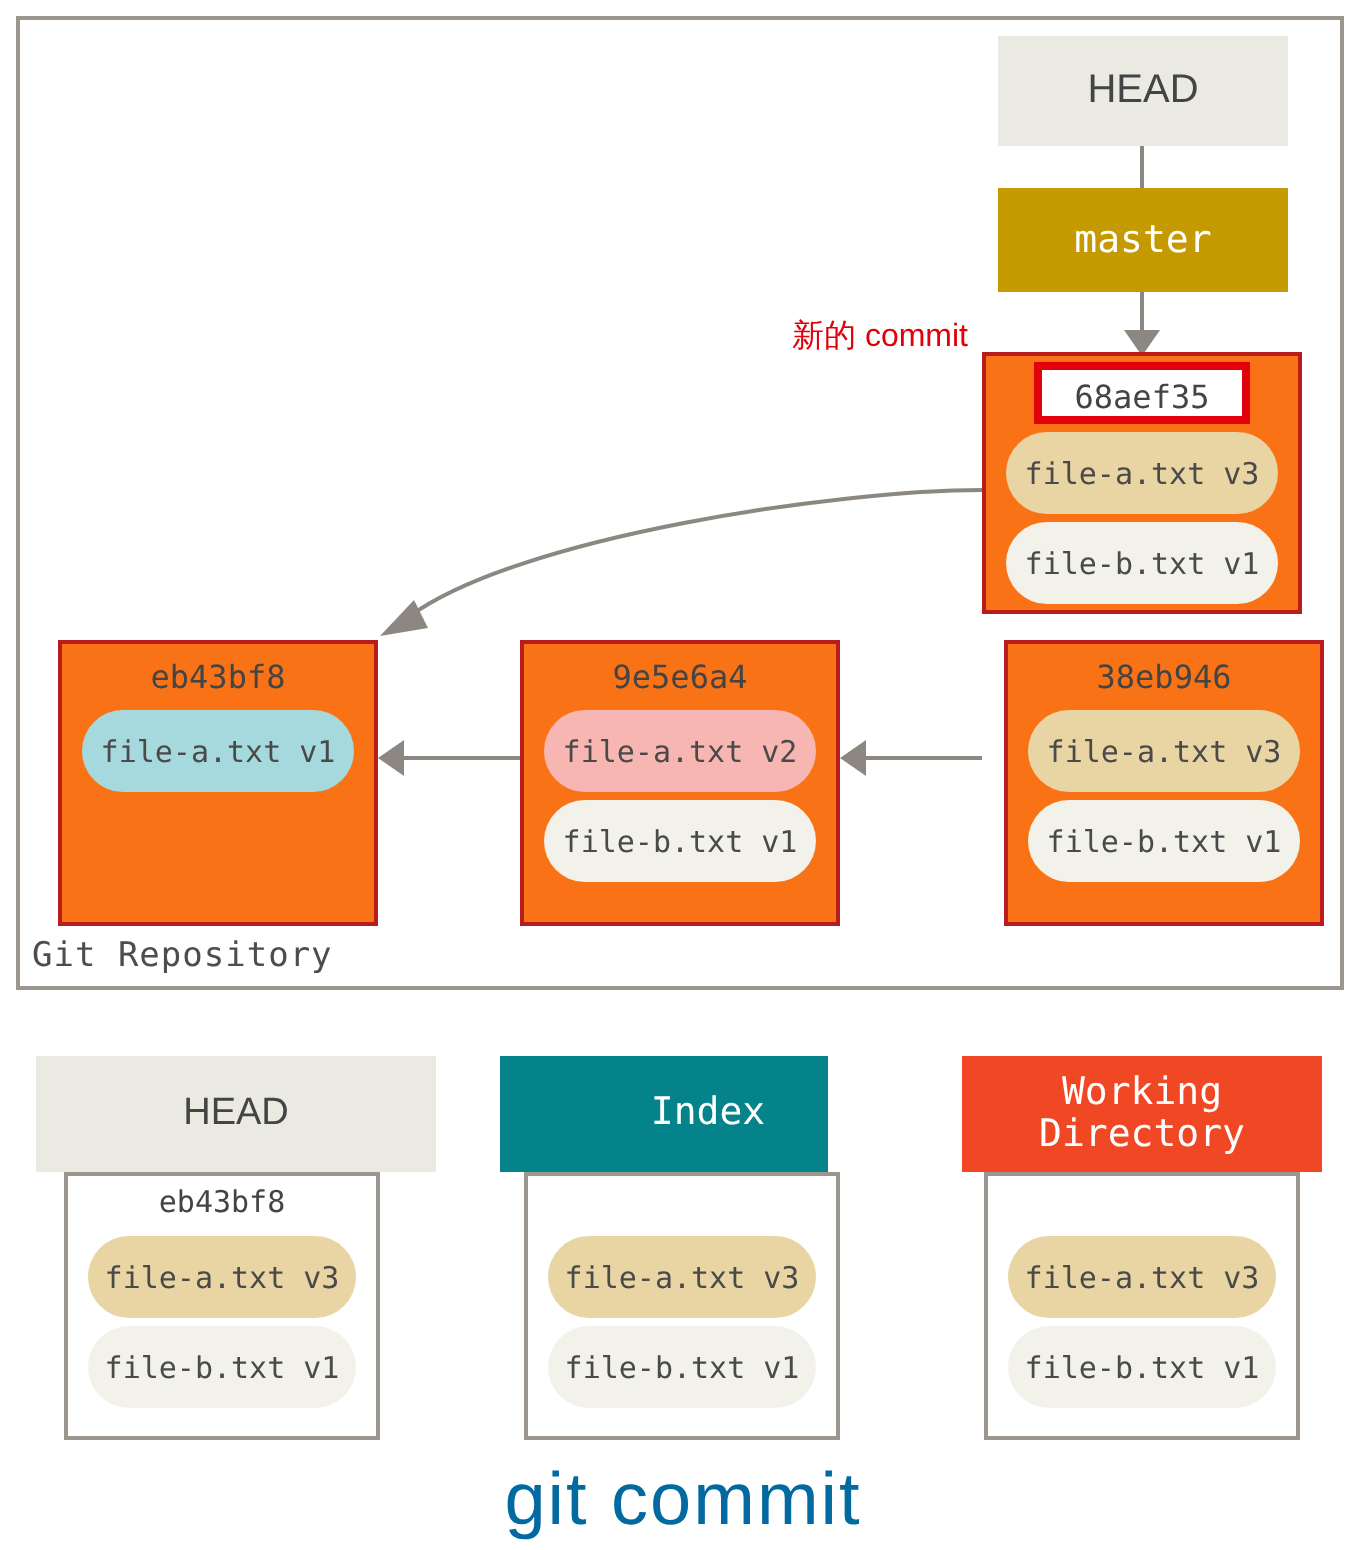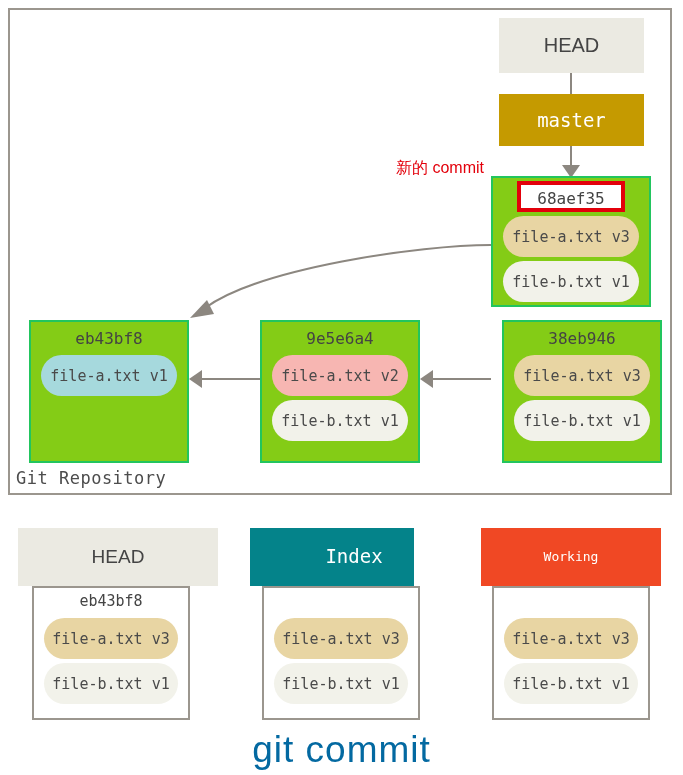--- a/index.html
+++ b/index.html
@@ -71,8 +71,8 @@
   
   .commit {
     position: absolute;
-    border: 2px solid #22c55e;
-    background: #84cc16;
+    border: 2px solid #b91c1c;
+    background: #f97316;
   }
   .commit-hash {
     text-align: center;

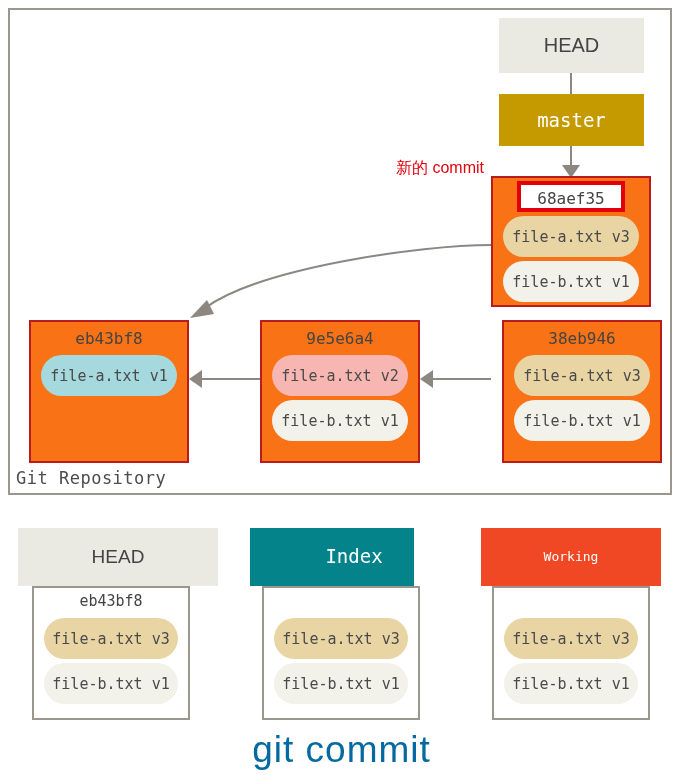--- a/index.html
+++ b/index.html
@@ -178,7 +178,7 @@
     background: #f04824;
     color: #ffffff;
     font-family: "DejaVu Sans Mono", monospace;
-    font-size: 13px;
+    font-size: 19px;
   }
 
   .caption {

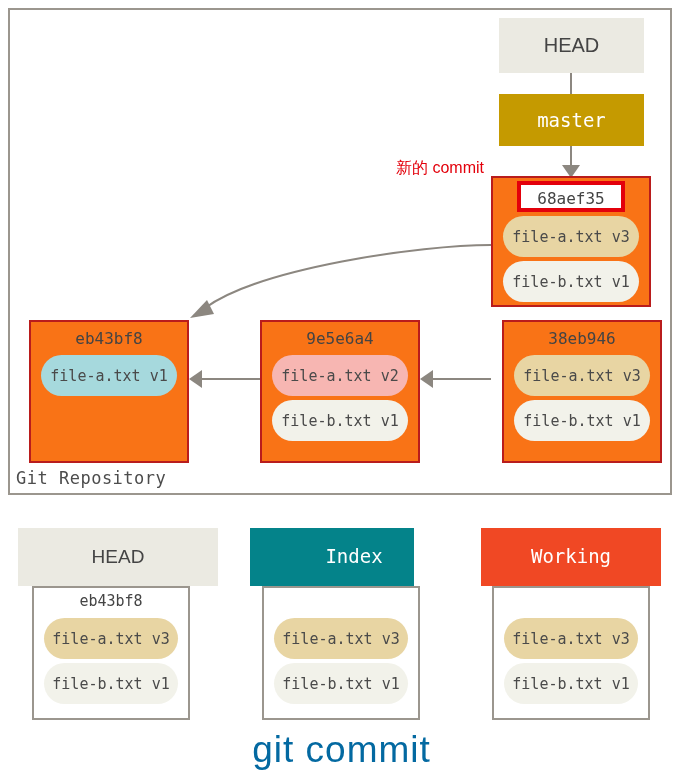--- a/index.html
+++ b/index.html
@@ -272,6 +272,7 @@
 <div class="panel">
   <div class="panel-header hdr-wd" style="left:481px; top:528px; width:180px; height:58px;">
     <span>Working</span>
+    <span>Directory</span>
   </div>
   <div class="panel-body" style="left:492px; top:586px; width:158px; height:134px;">
     <div class="panel-sub"></div>

